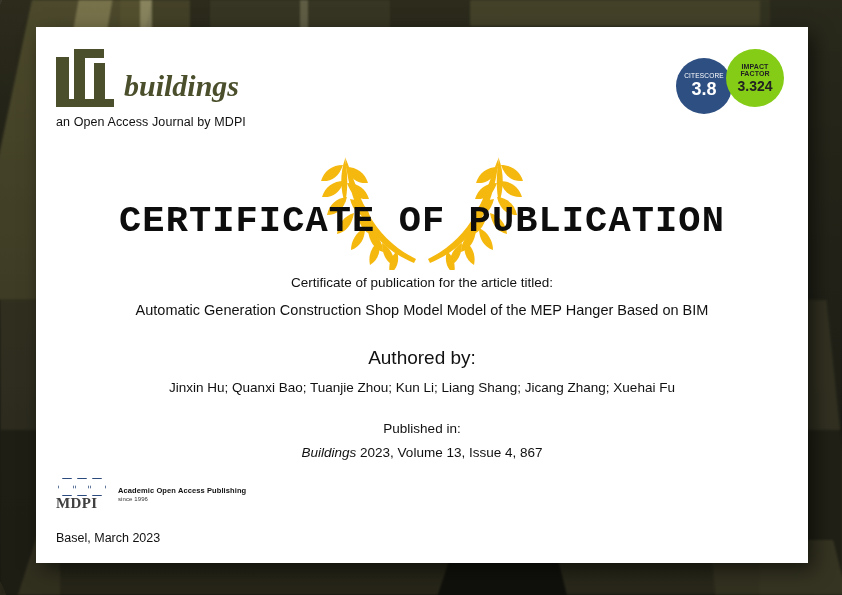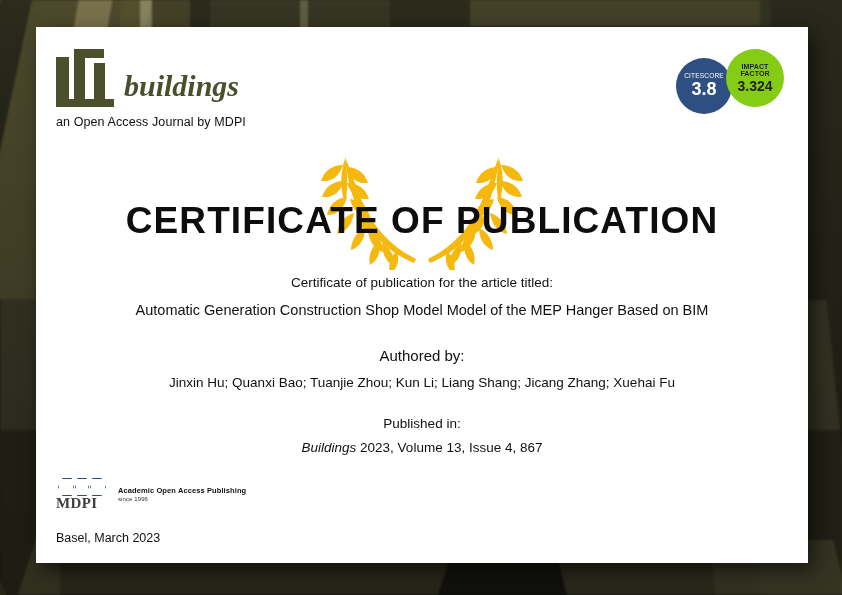--- a/index.html
+++ b/index.html
@@ -164,7 +164,7 @@
     top: 55px;
     width: 100%;
     text-align: center;
-    font-family: Liberation Sans, sans-serif;
+    font-family: Liberation Mono, monospace;
     font-weight: bold;
     font-size: 37px;
     letter-spacing: 1.1px;

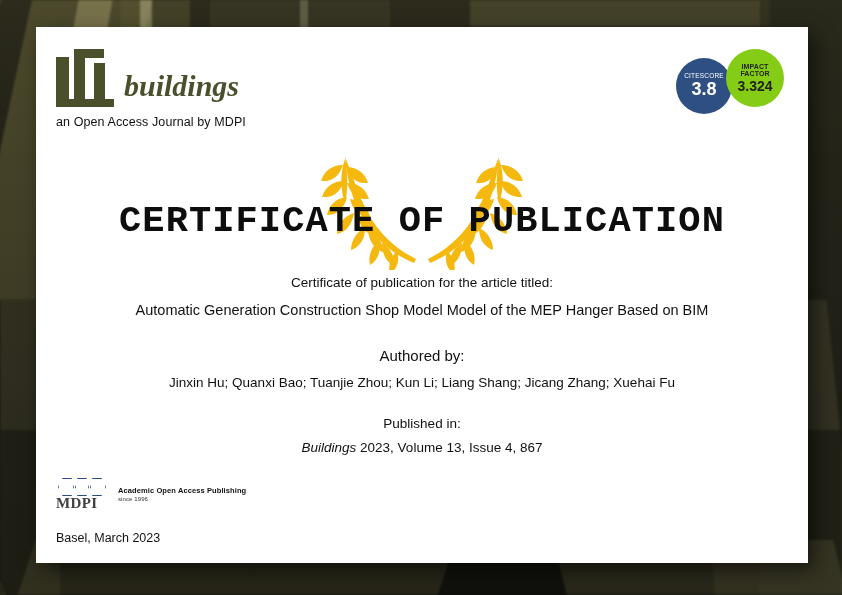--- a/index.html
+++ b/index.html
@@ -191,7 +191,7 @@
     line-height: 1.35;
   }
   .authored-by {
-    font-size: 15px;
+    font-size: 19px;
     margin: 16px 0 9px 0;
   }
   .authors {

